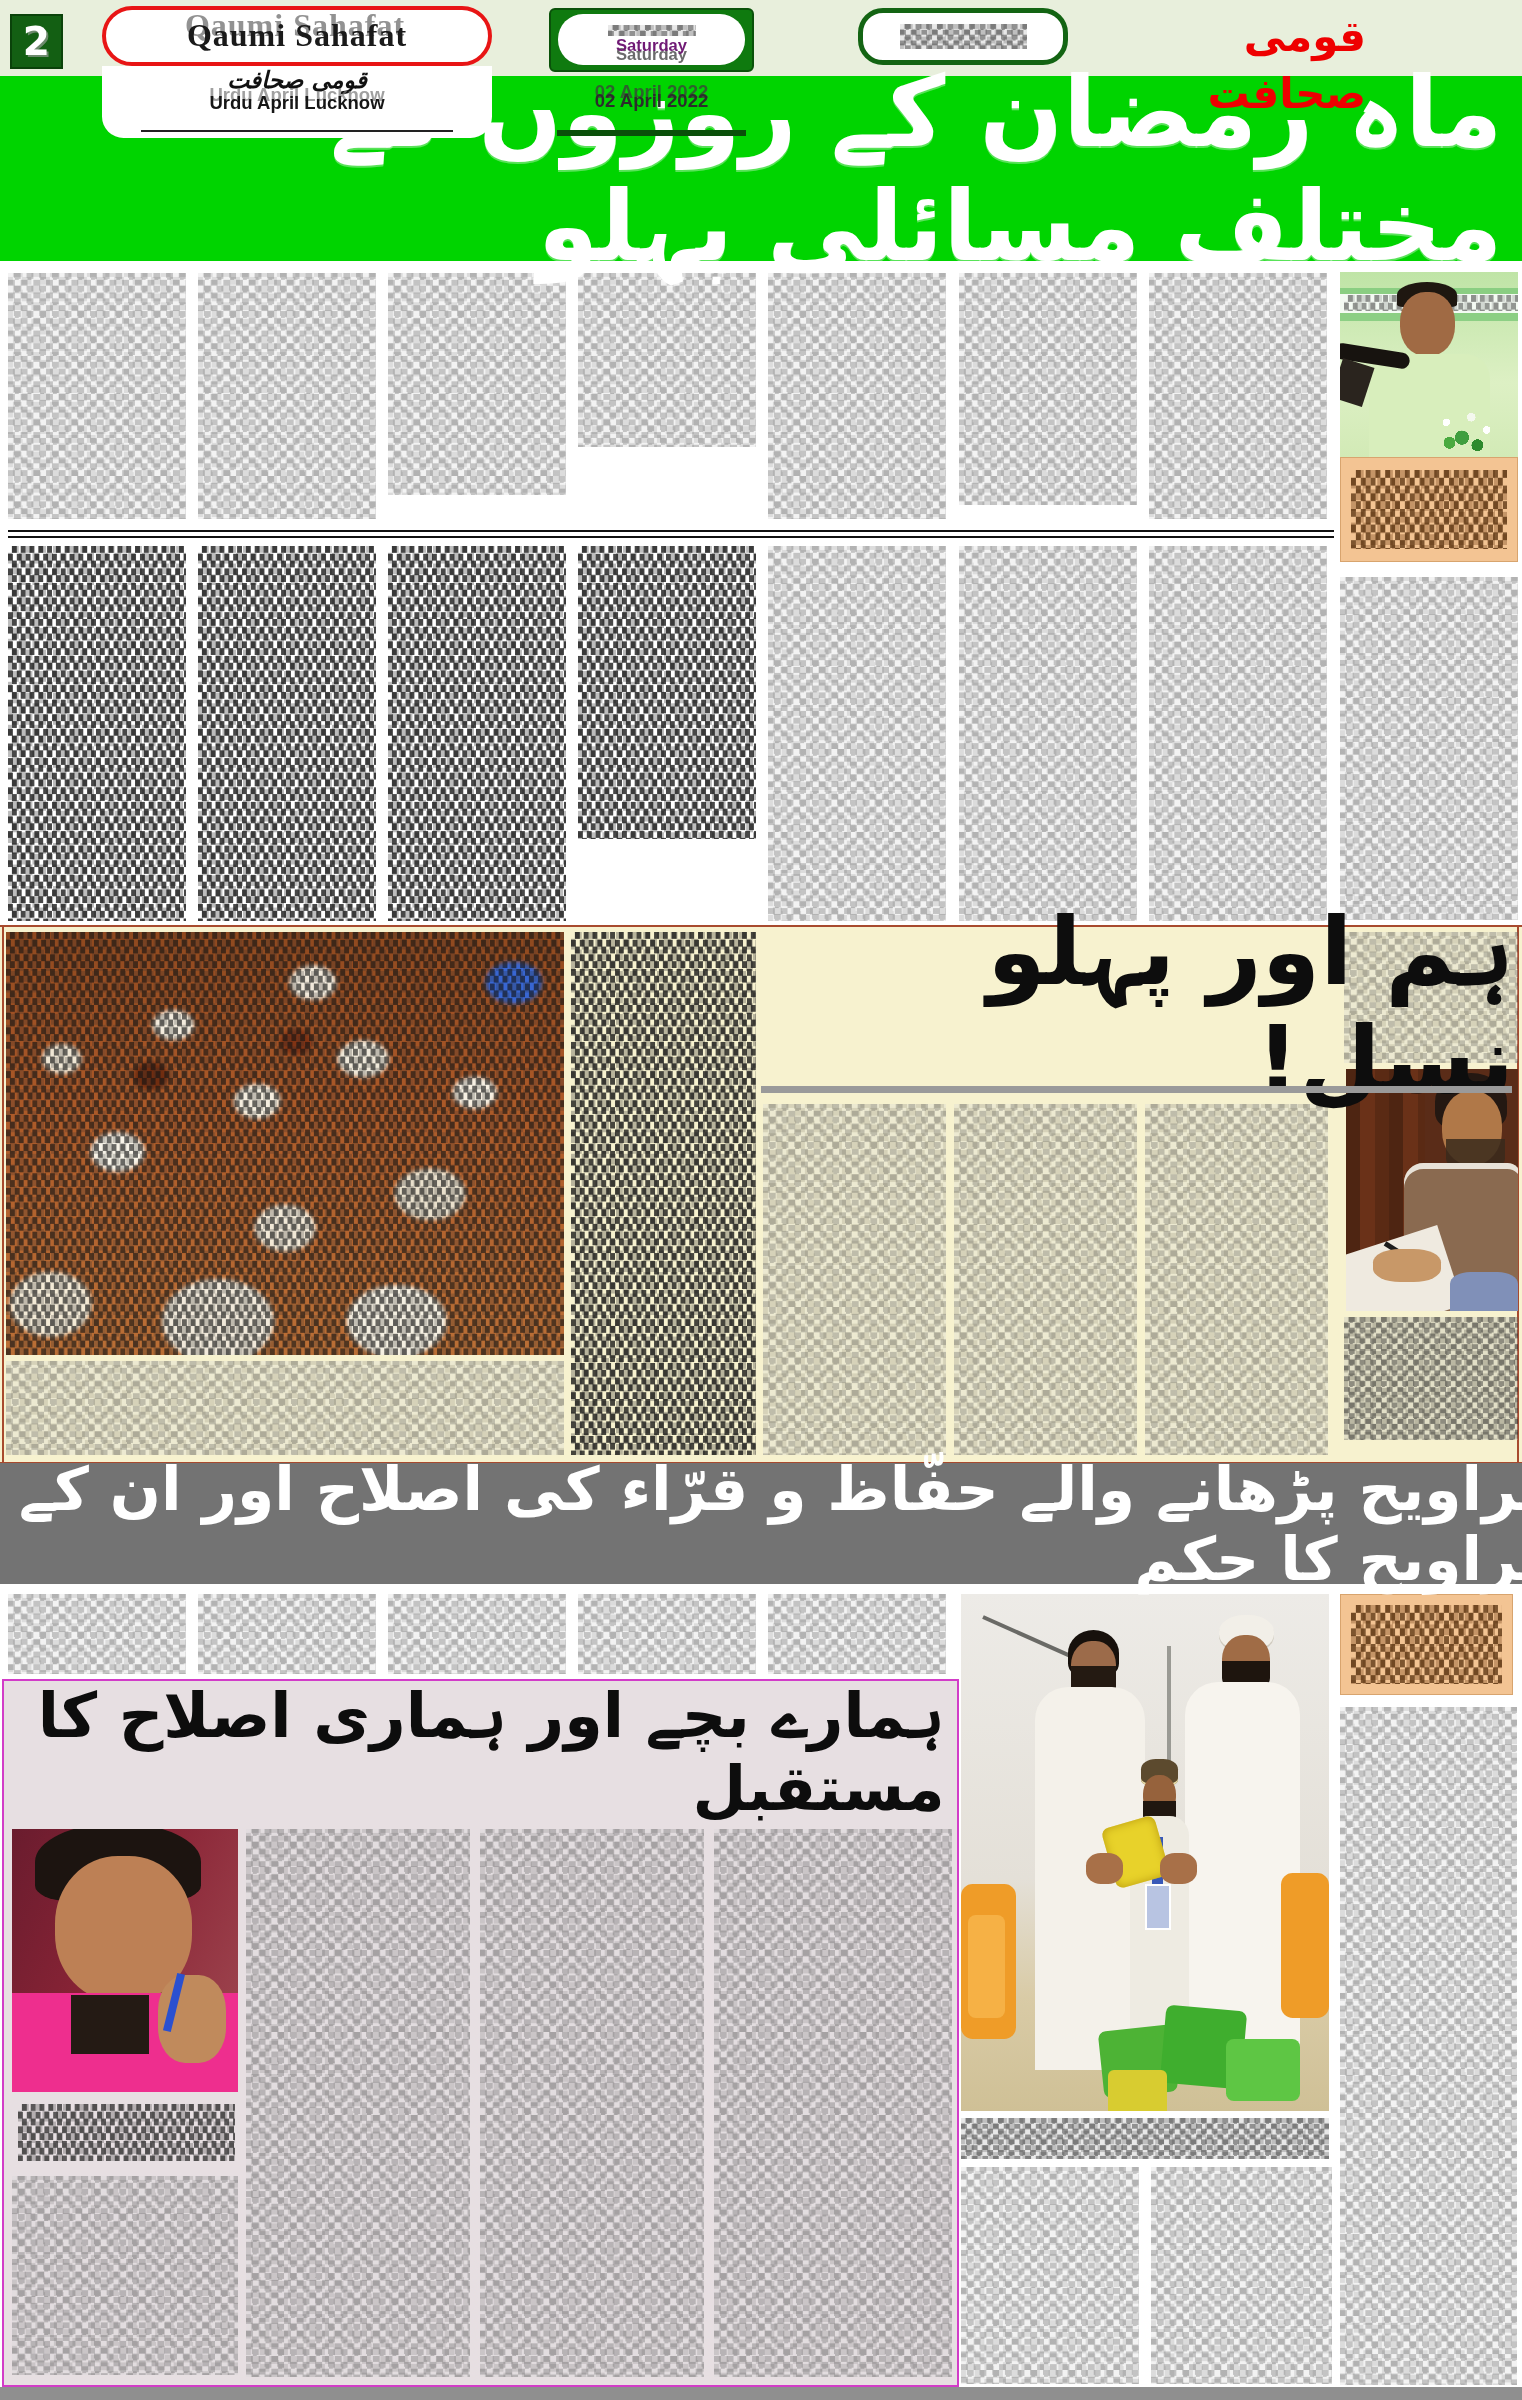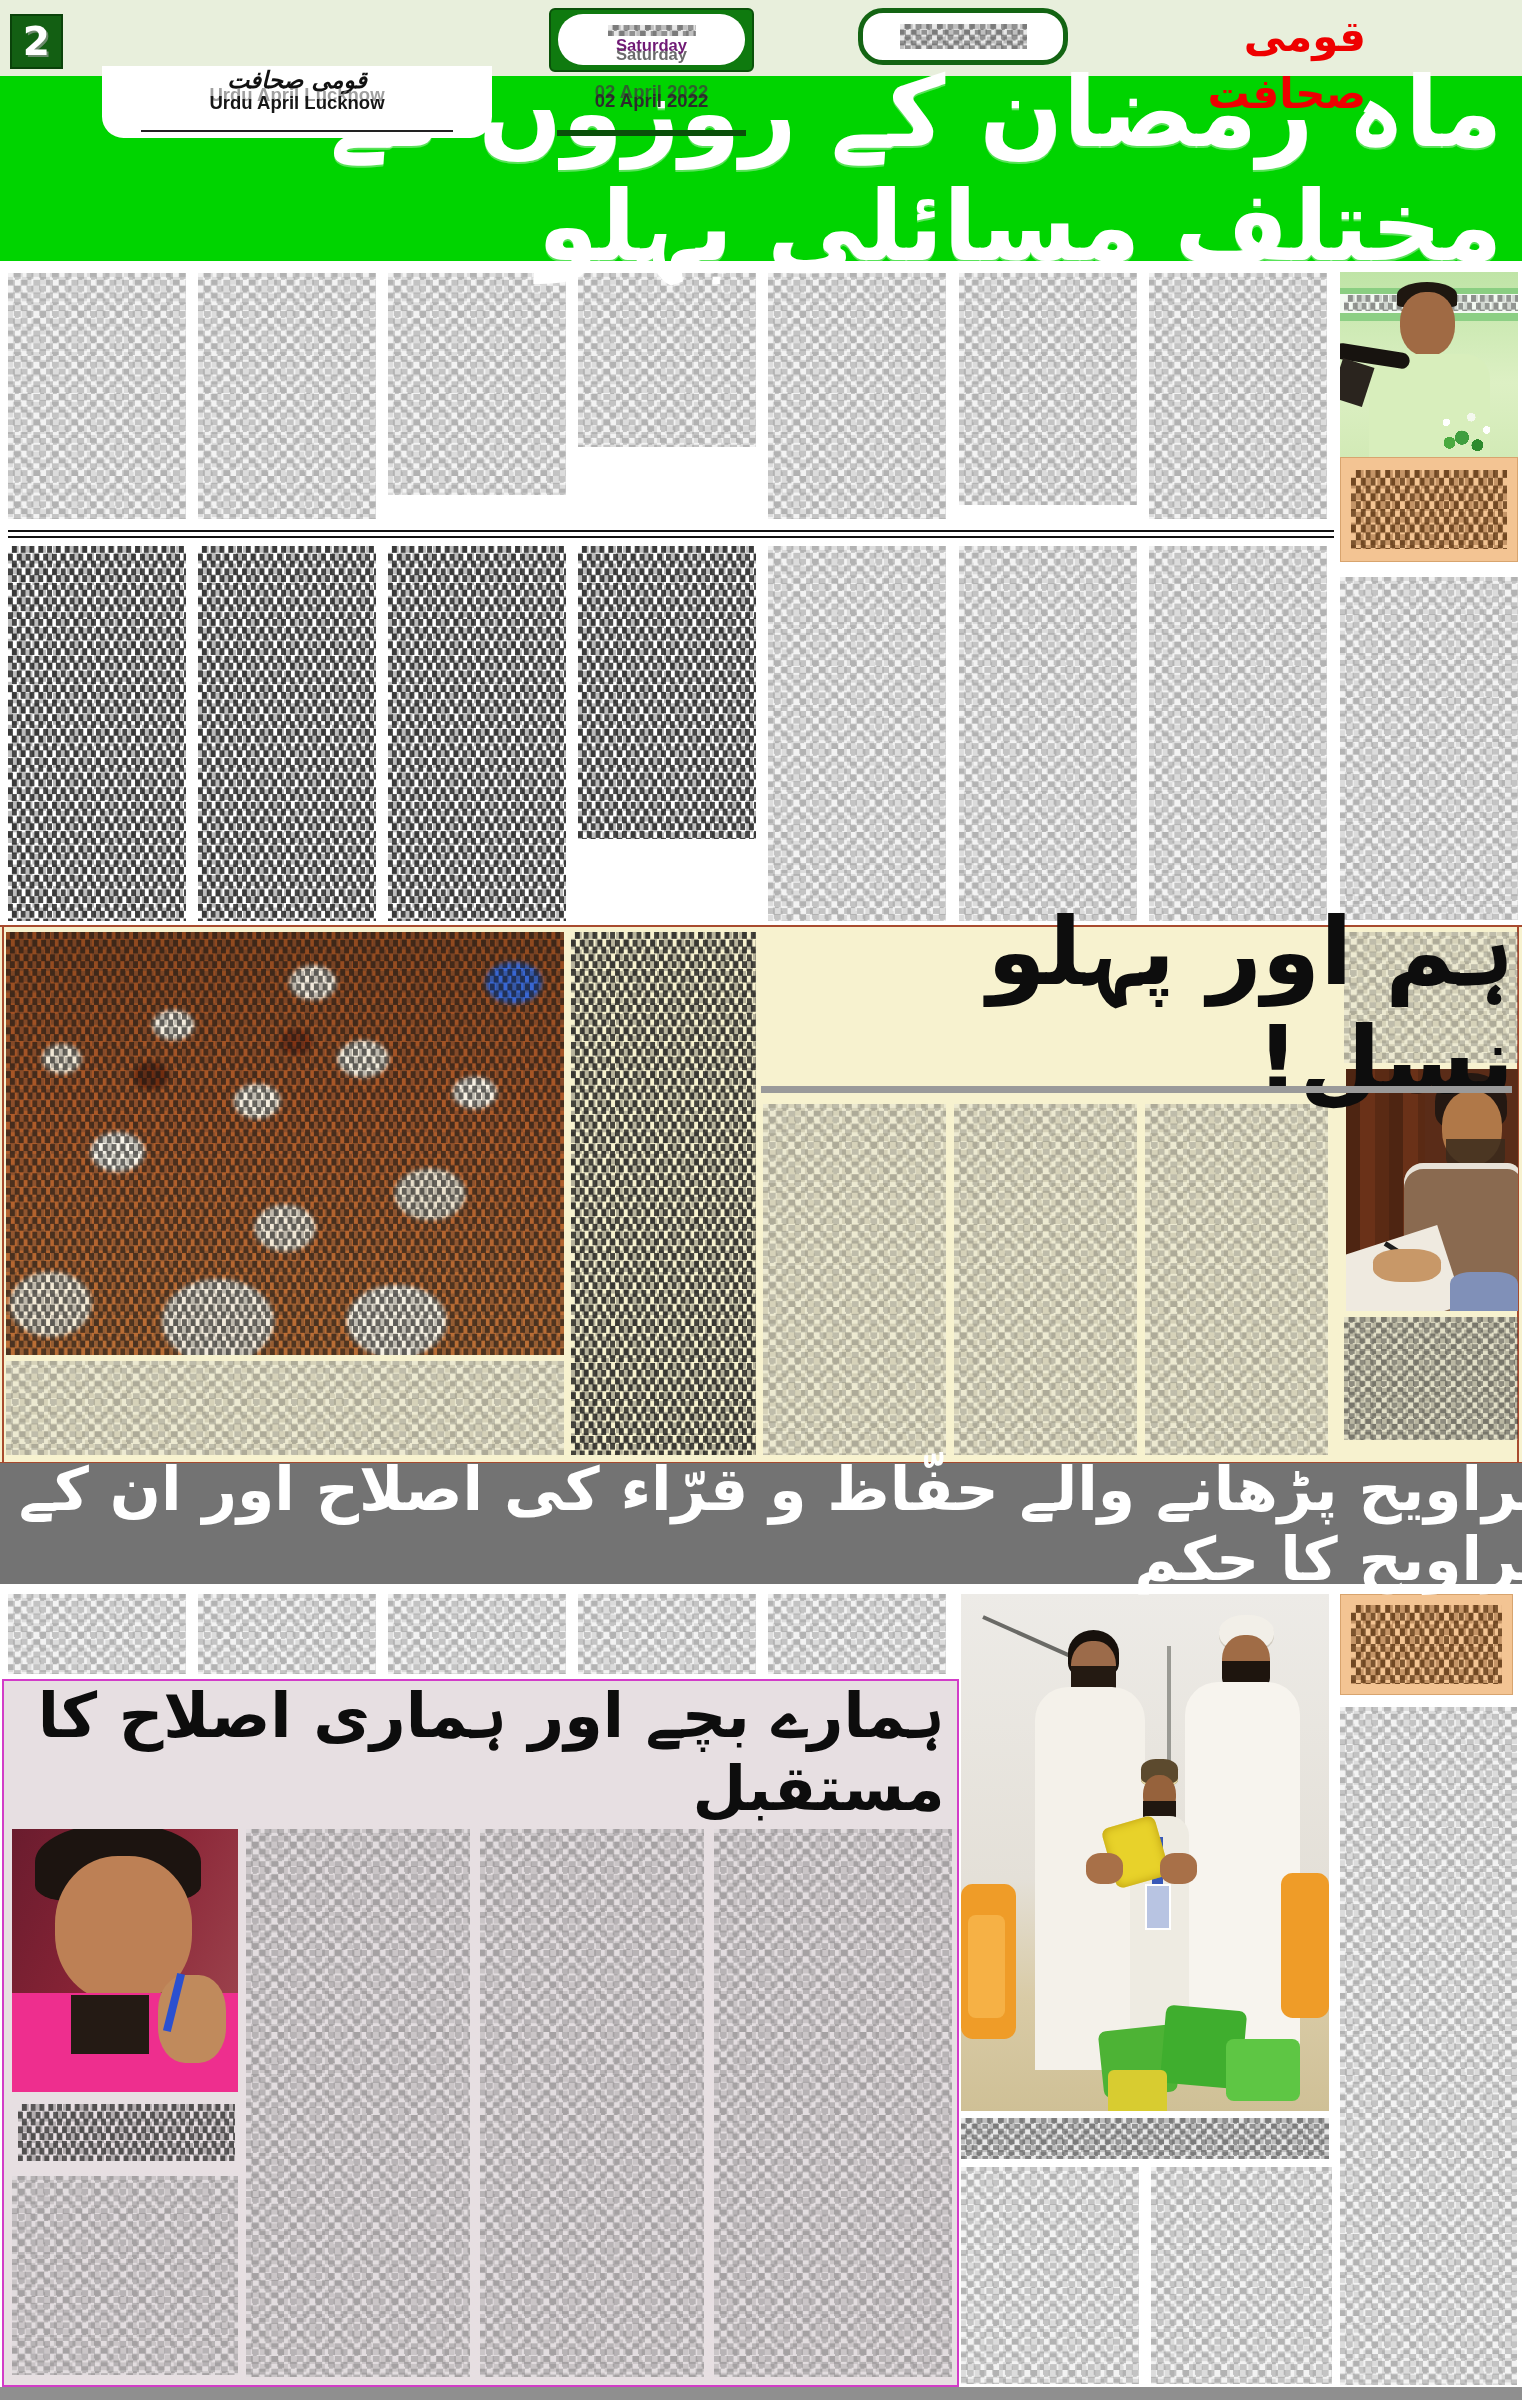--- a/index.html
+++ b/index.html
@@ -117,6 +117,9 @@
 
   <div class="abs pagenum">2</div>
 
+  <div class="abs mast-pill">
+    <div class="mast-title">Qaumi Sahafat</div>
+  </div>
   <div class="abs mast-tail">
     <div class="mast-callig">قومی صحافت</div>
     <div class="mast-sub">Urdu April Lucknow</div>

